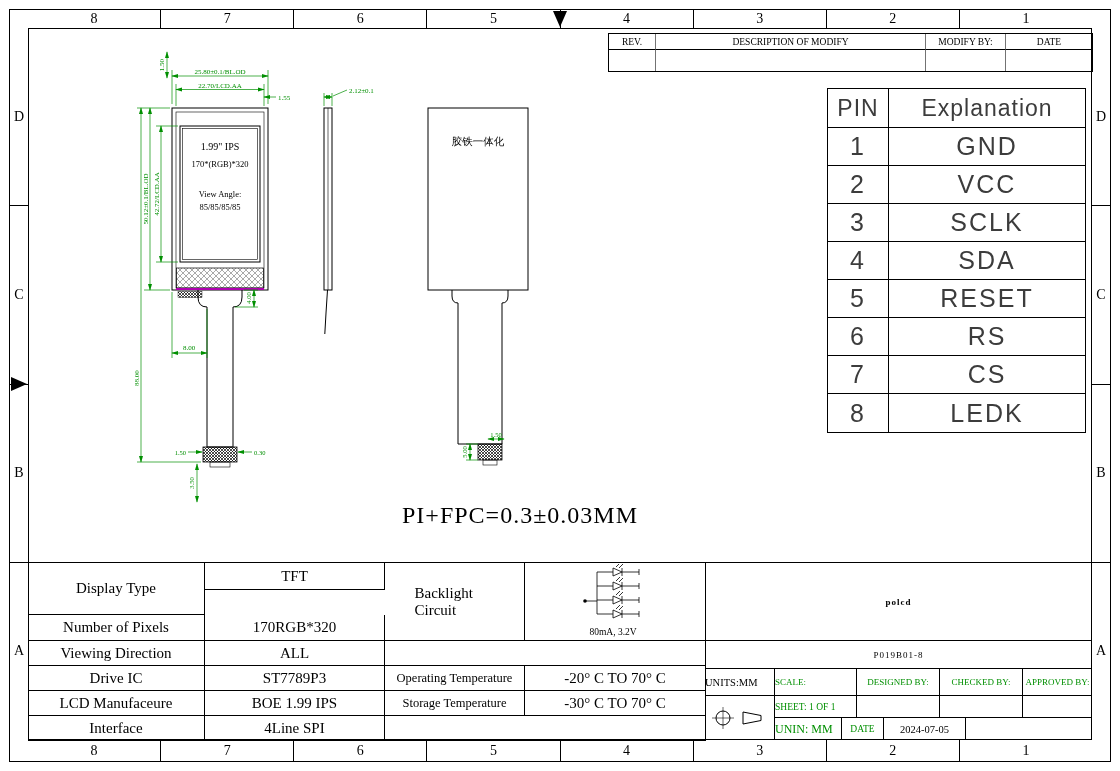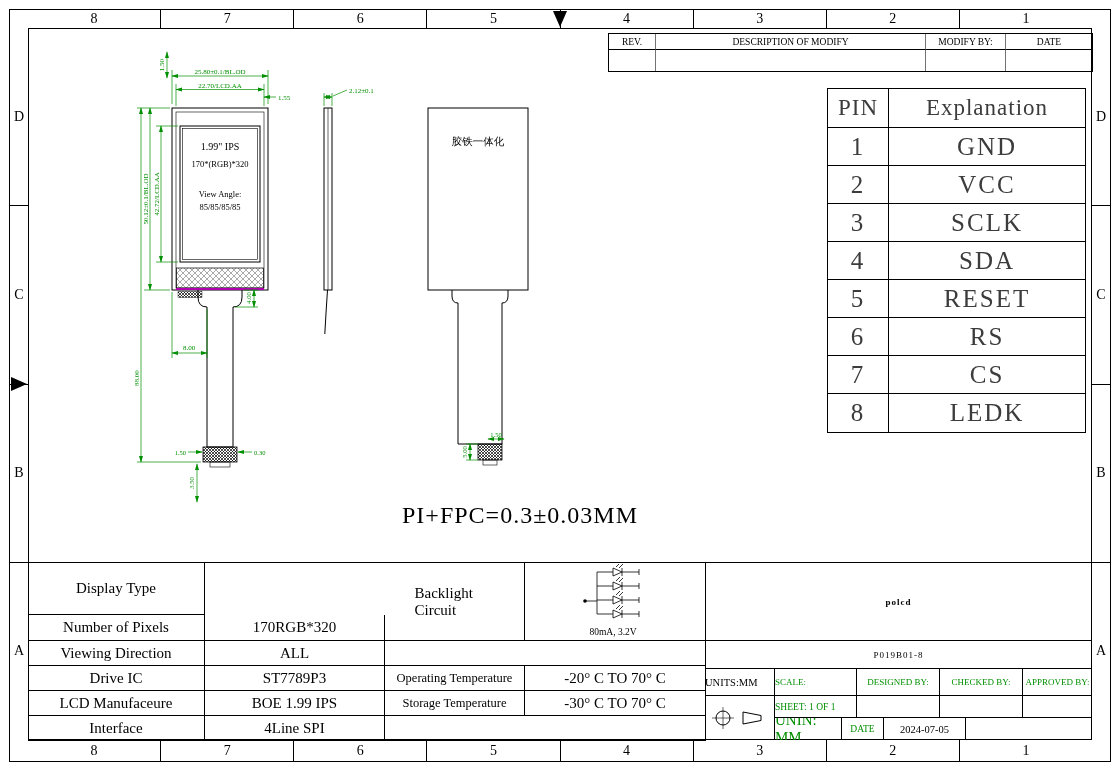--- a/index.html
+++ b/index.html
@@ -25,7 +25,7 @@
   #rev-table .rc.last{border-right:none}
 
   
-  #pin-table{position:absolute;left:827px;top:88px;width:259px;height:345px;border:1px solid #000;display:grid;grid-template-columns:61px 1fr;grid-template-rows:39px repeat(8,38px);font-family:Liberation Serif, serif;color:#3c3c3c}
+  #pin-table{position:absolute;left:827px;top:88px;width:259px;height:345px;border:1px solid #000;display:grid;grid-template-columns:61px 1fr;grid-template-rows:39px repeat(8,38px);font-family:Liberation Sans, sans-serif;color:#3c3c3c}
   #pin-table .pc{display:flex;align-items:center;justify-content:center;border-bottom:1px solid #000;font-size:25px;letter-spacing:2px}
   #pin-table .pc.num{border-right:1px solid #000}
   #pin-table .pc.hd{font-size:23px;letter-spacing:1px}

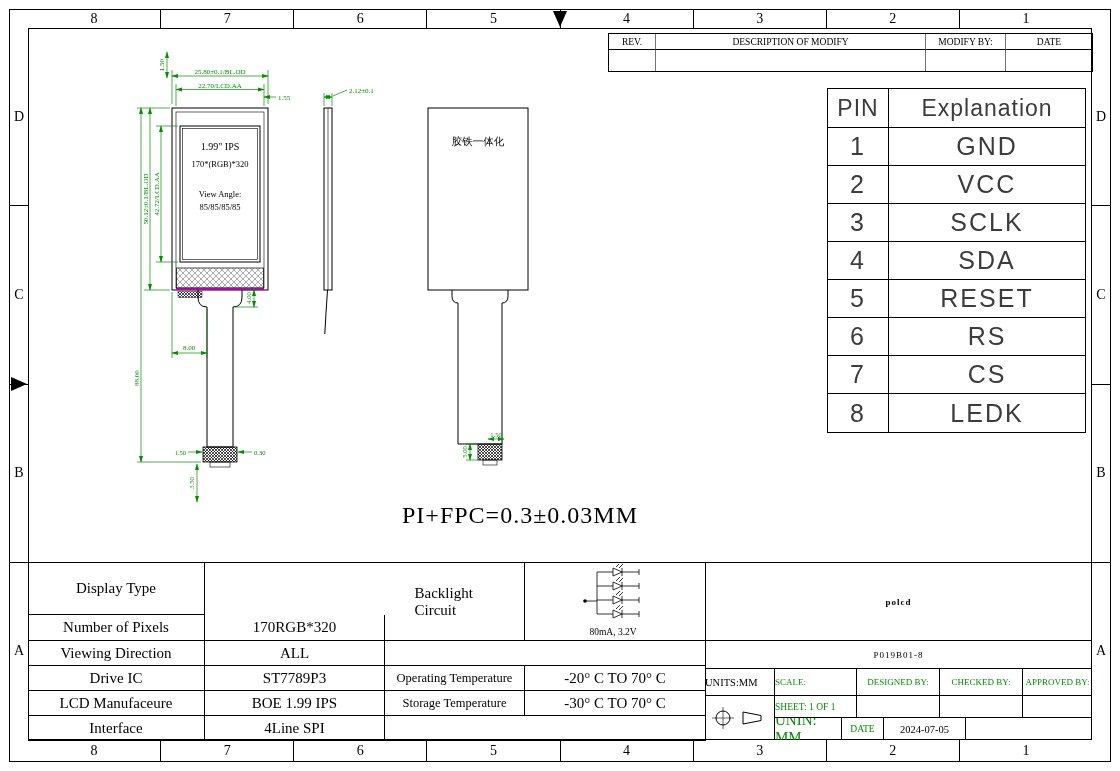--- a/index.html
+++ b/index.html
@@ -235,6 +235,7 @@
 
   <div id="spec-table">
     <div class="sc" style="grid-column:1;grid-row:1/3">Display Type</div>
+    <div class="sc" style="grid-column:2;grid-row:1">TFT</div>
     <div class="sc" style="grid-column:3;grid-row:1/4">
       <span style="display:block;width:80px;text-align:left">Backlight Circuit</span>
     </div>

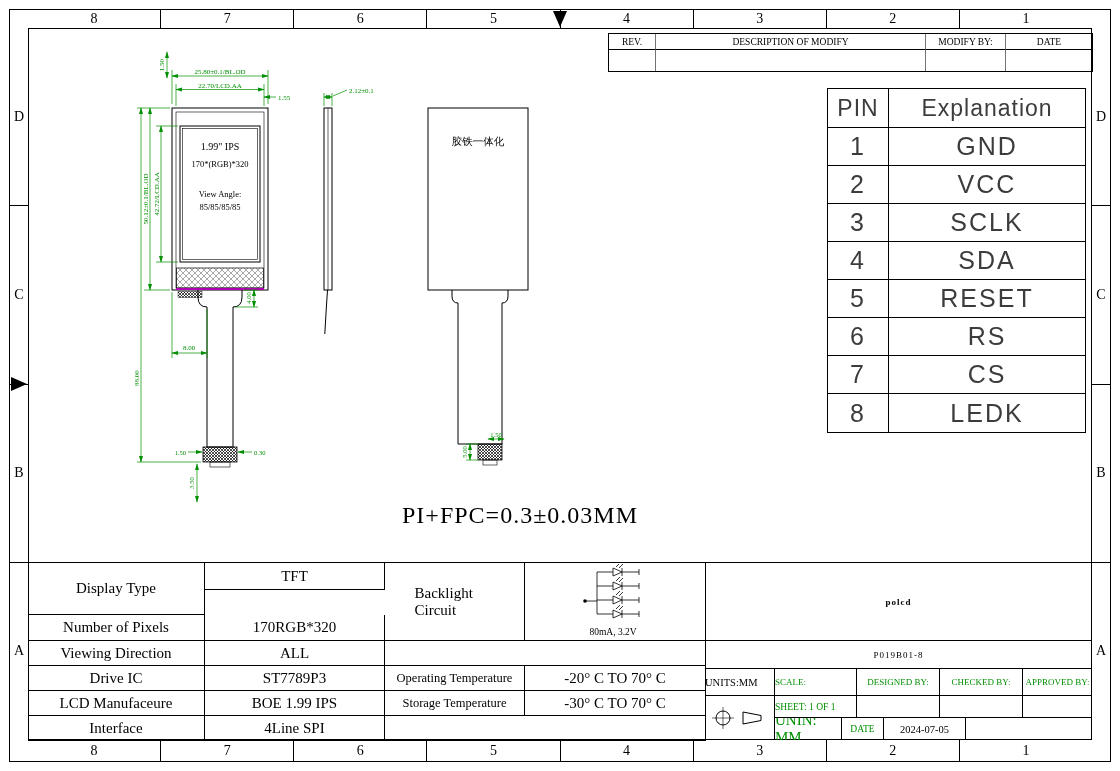--- a/index.html
+++ b/index.html
@@ -325,7 +325,7 @@
     <div class="tc br bb" style="left:152px;top:134px;width:83px;height:22px"></div>
     <div class="tc br bb" style="left:235px;top:134px;width:83px;height:22px"></div>
     <div class="tc bb" style="left:318px;top:134px;width:69px;height:22px"></div>
-    <div class="tc br left grn" style="left:70px;top:156px;width:67px;height:22px;font-size:15px">UNIN: MM</div>
+    <div class="tc br left grn" style="left:70px;top:156px;width:67px;height:22px;font-size:12px">UNIN: MM</div>
     <div class="tc br grn" style="left:137px;top:156px;width:42px;height:22px;font-size:9.5px">DATE</div>
     <div class="tc br" style="left:179px;top:156px;width:82px;height:22px;font-size:10.5px">2024-07-05</div>
     <div class="tc" style="left:261px;top:156px;width:126px;height:22px"></div>

